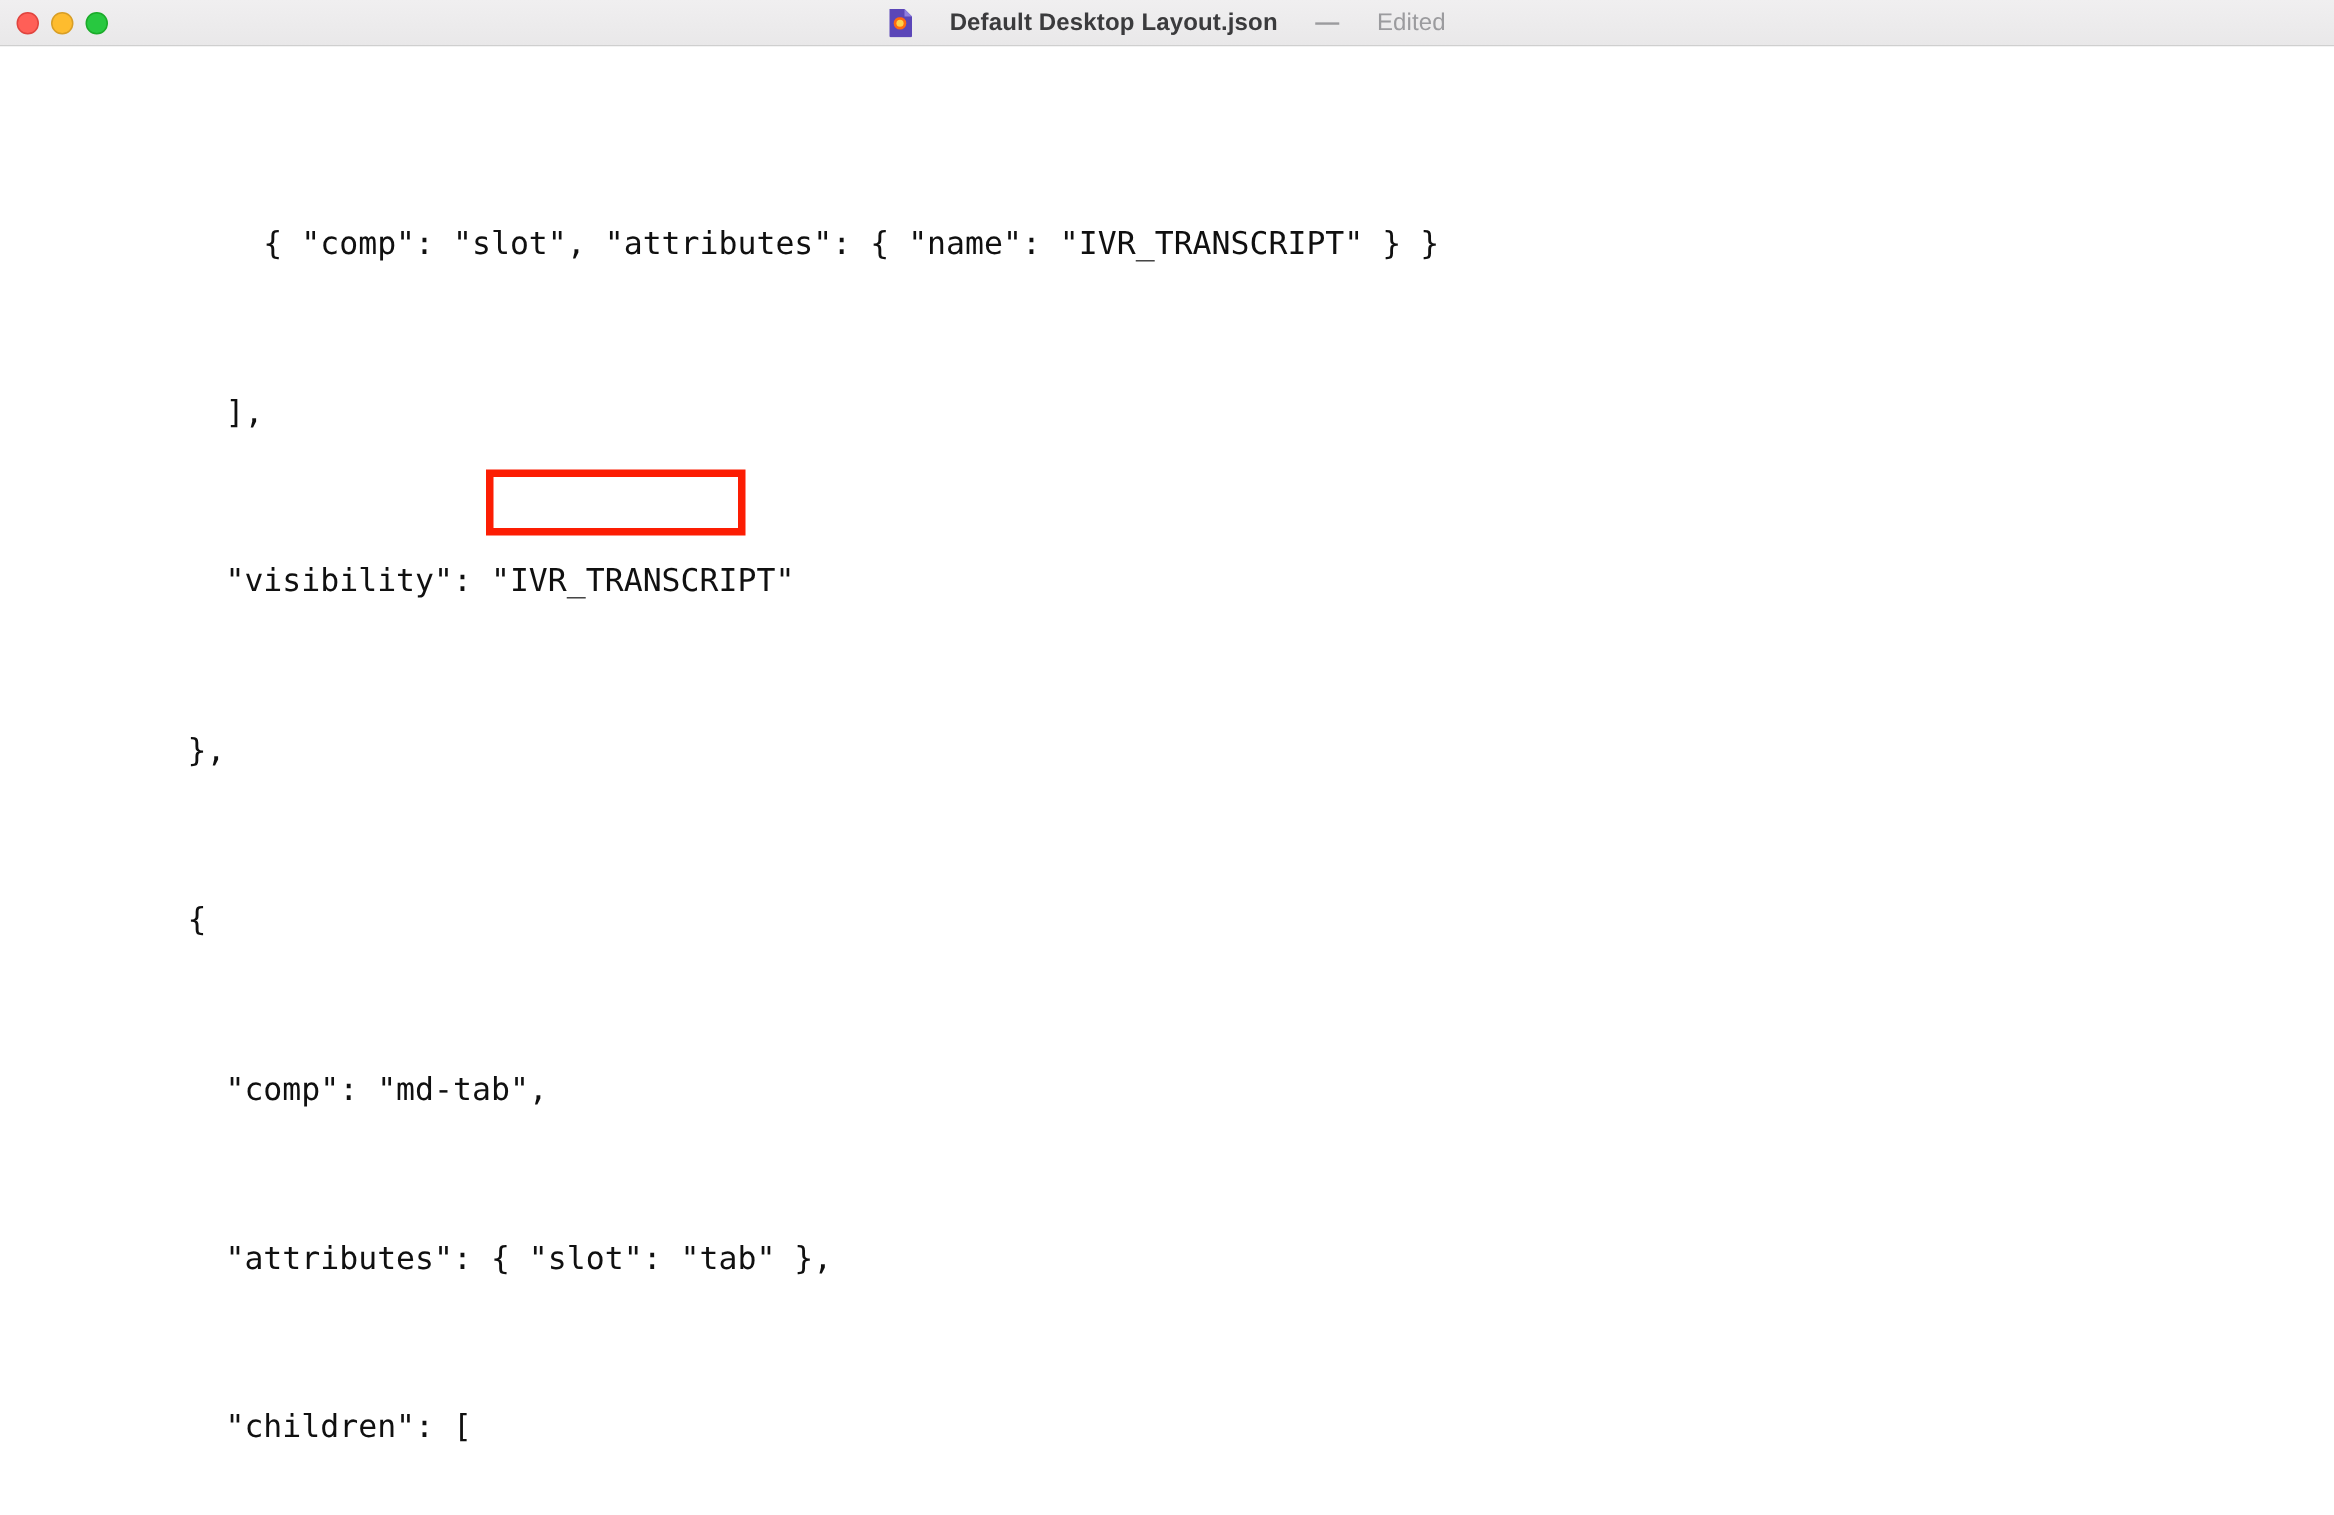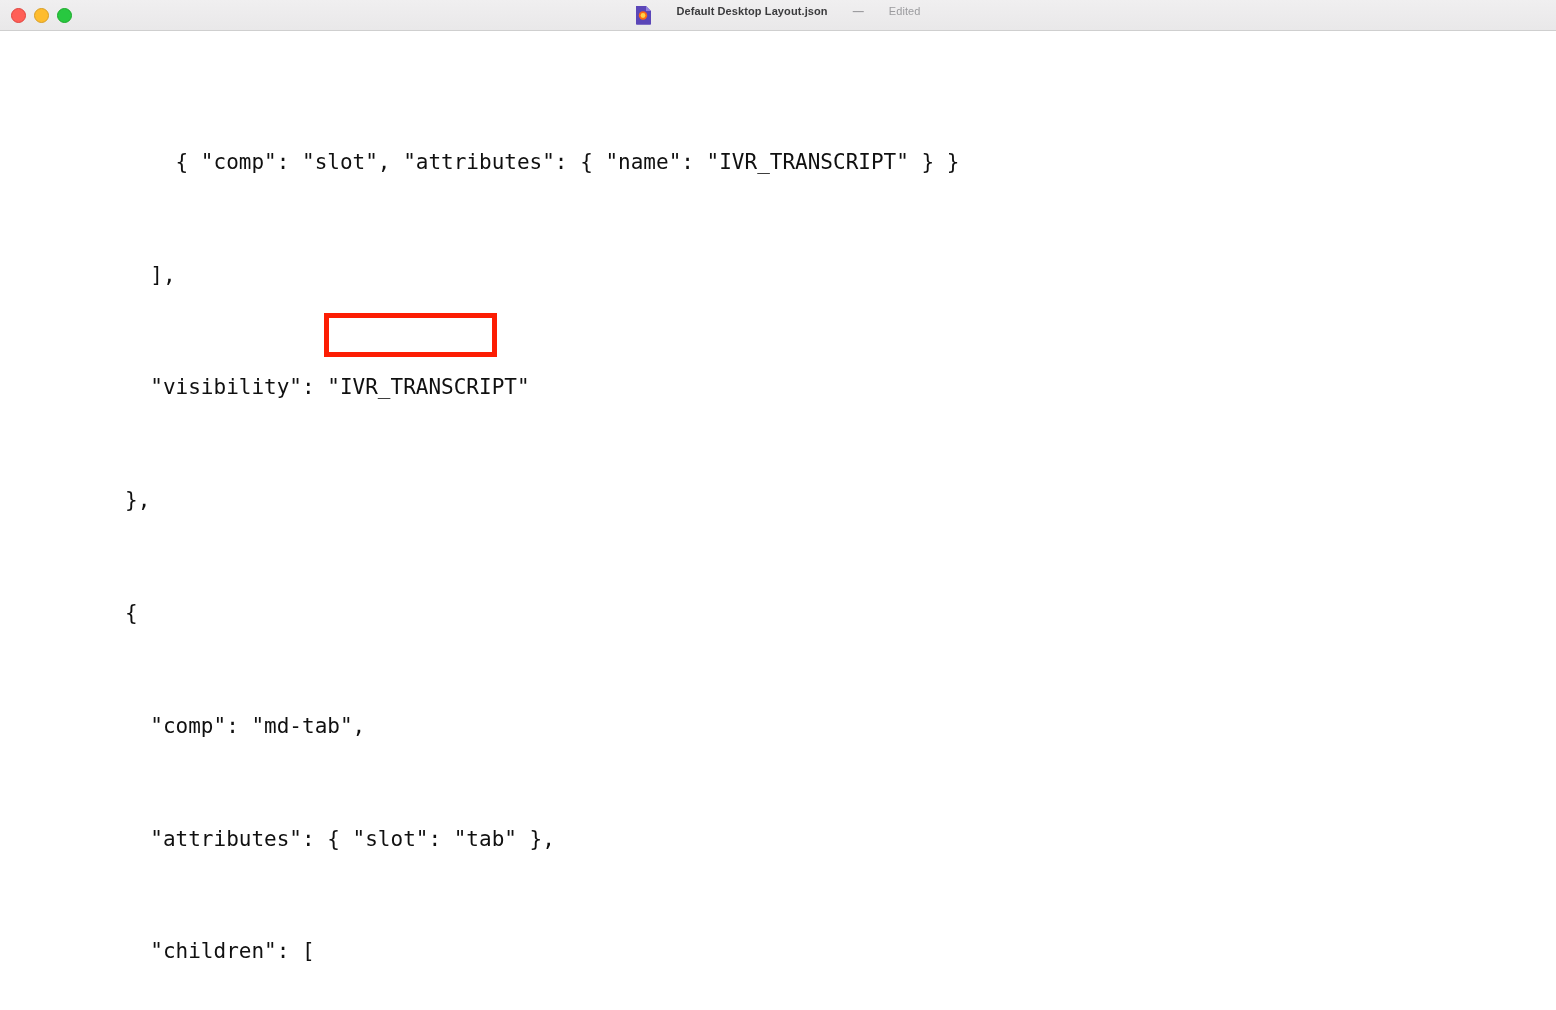--- a/index.html
+++ b/index.html
@@ -48,10 +48,10 @@
 
   .title-wrap {
     display: flex;
-    align-items: flex-start;
+    align-items: flex-end;
     gap: 24px;
     font-family: "Liberation Sans", sans-serif;
-    font-size: 11px;
+    font-size: 16px;
     font-weight: bold;
     color: #3b3b3d;
     letter-spacing: 0.1px;

